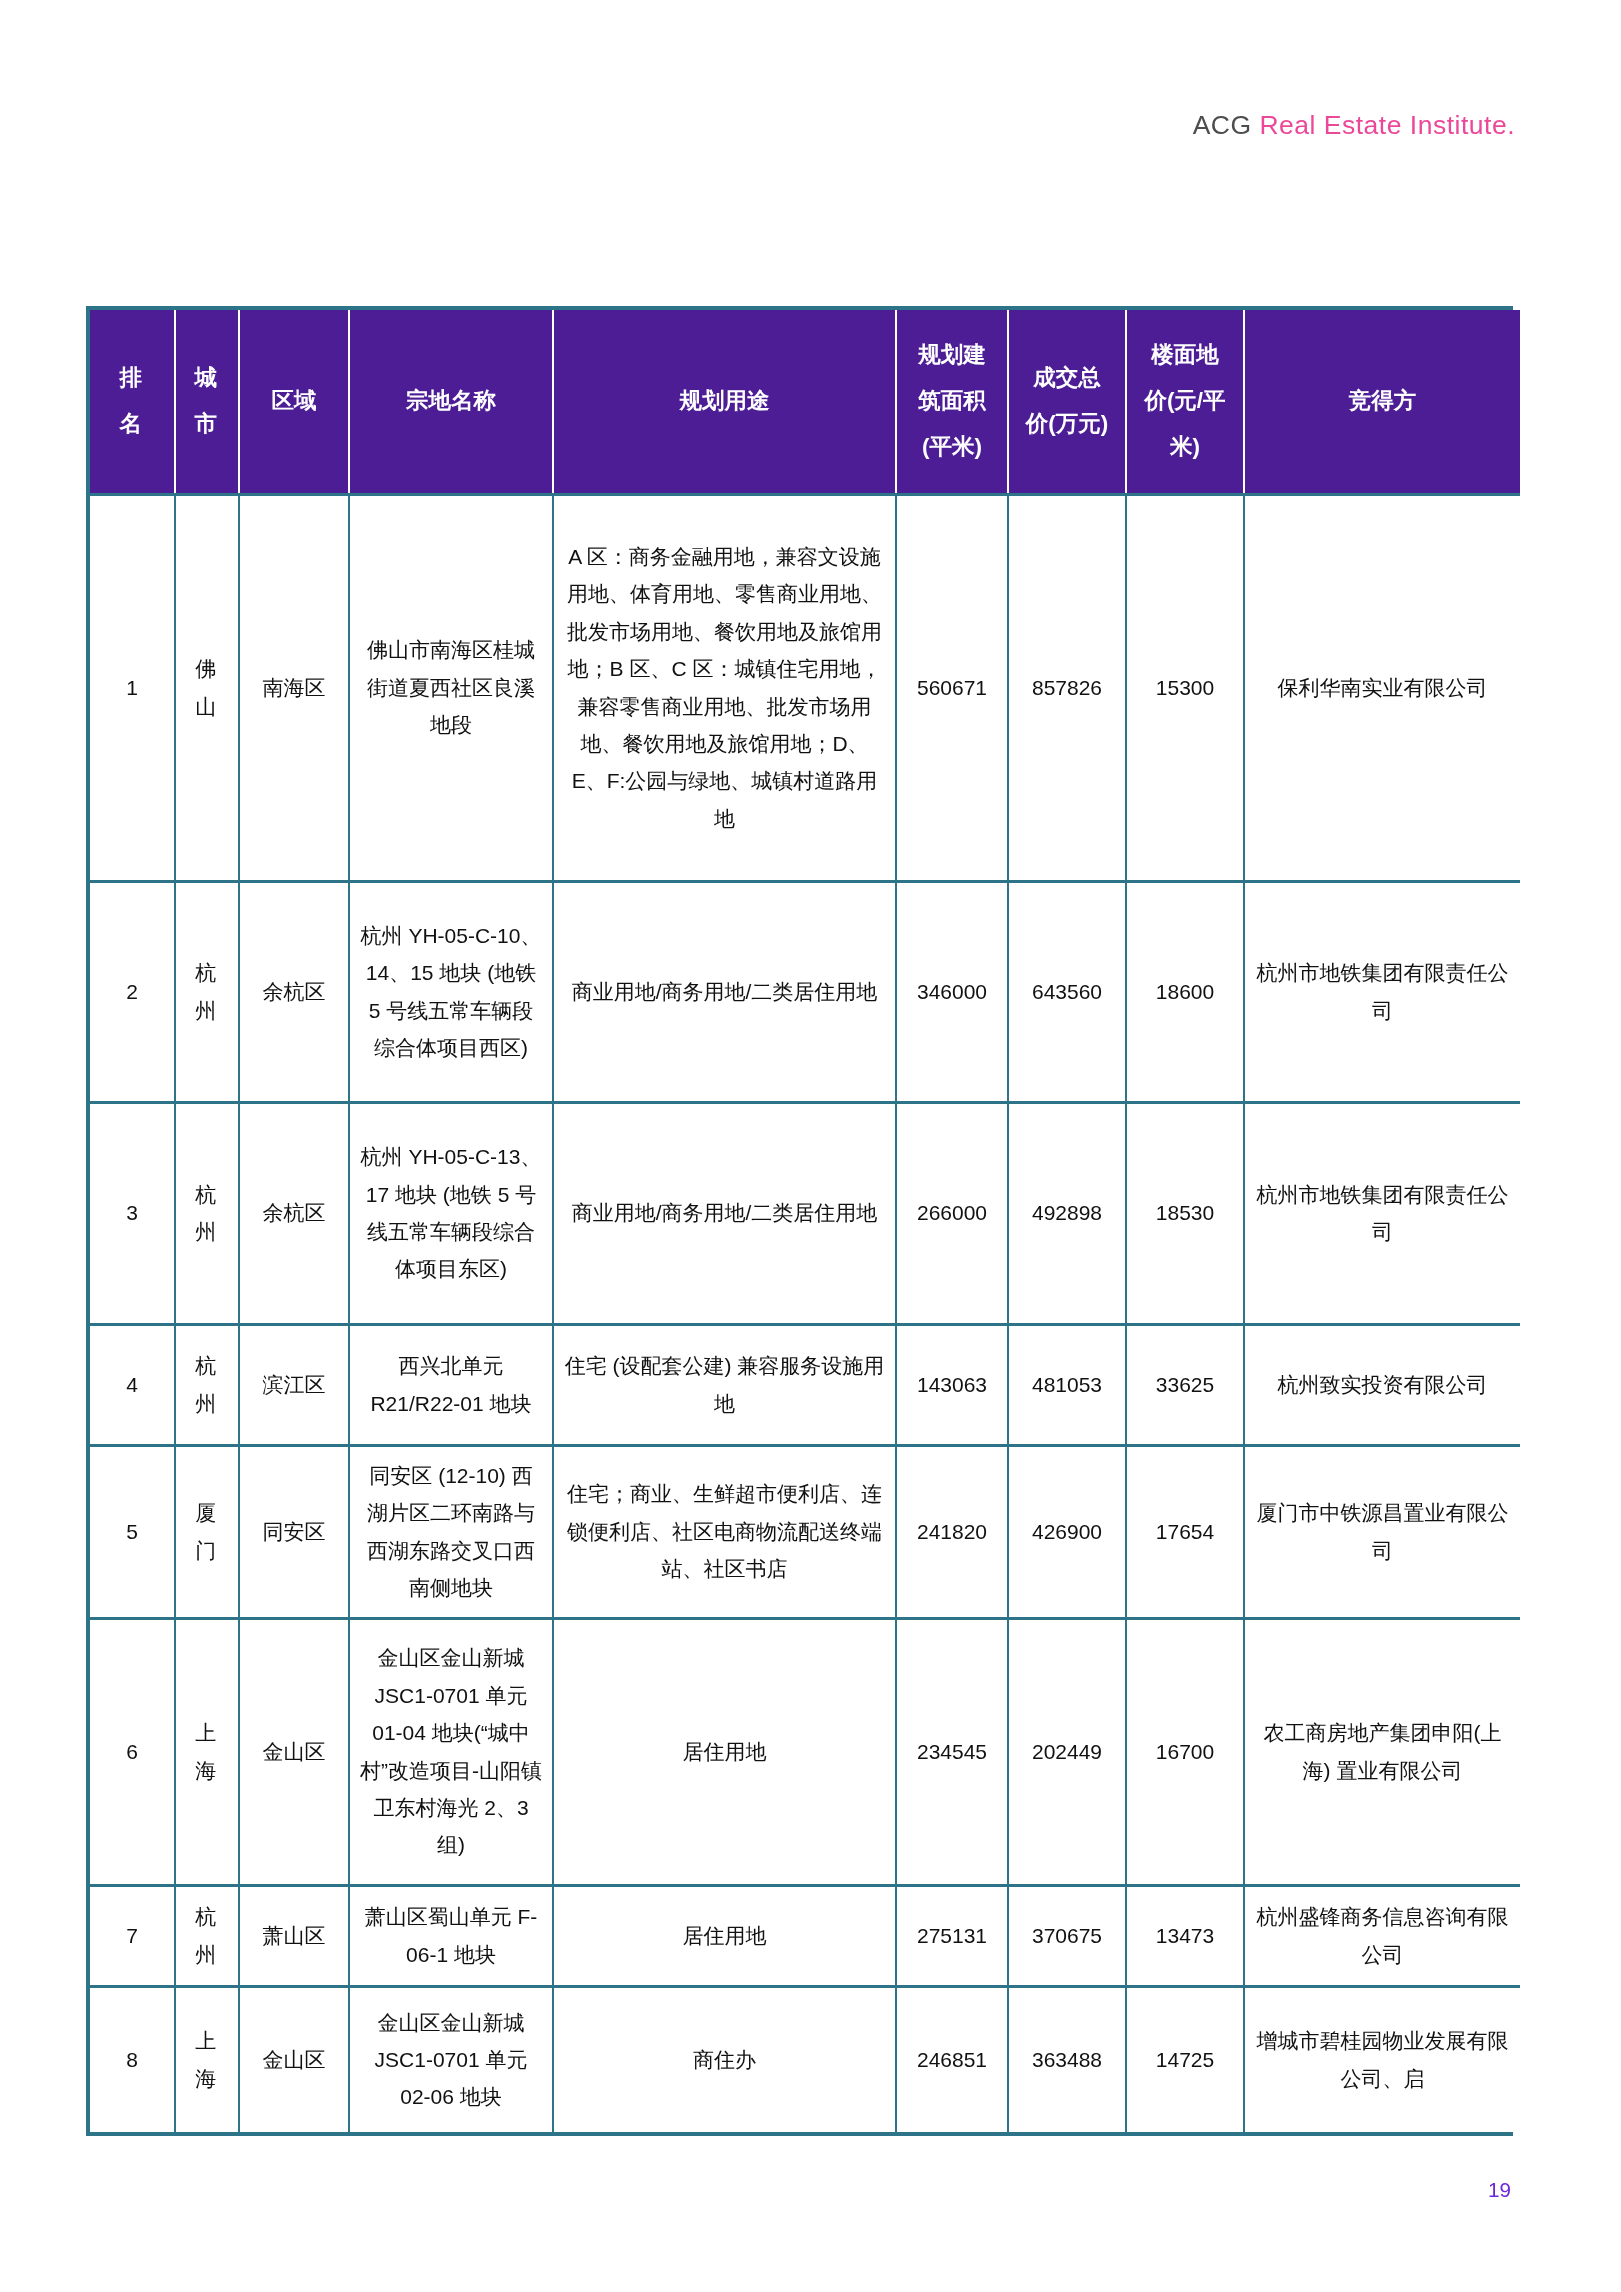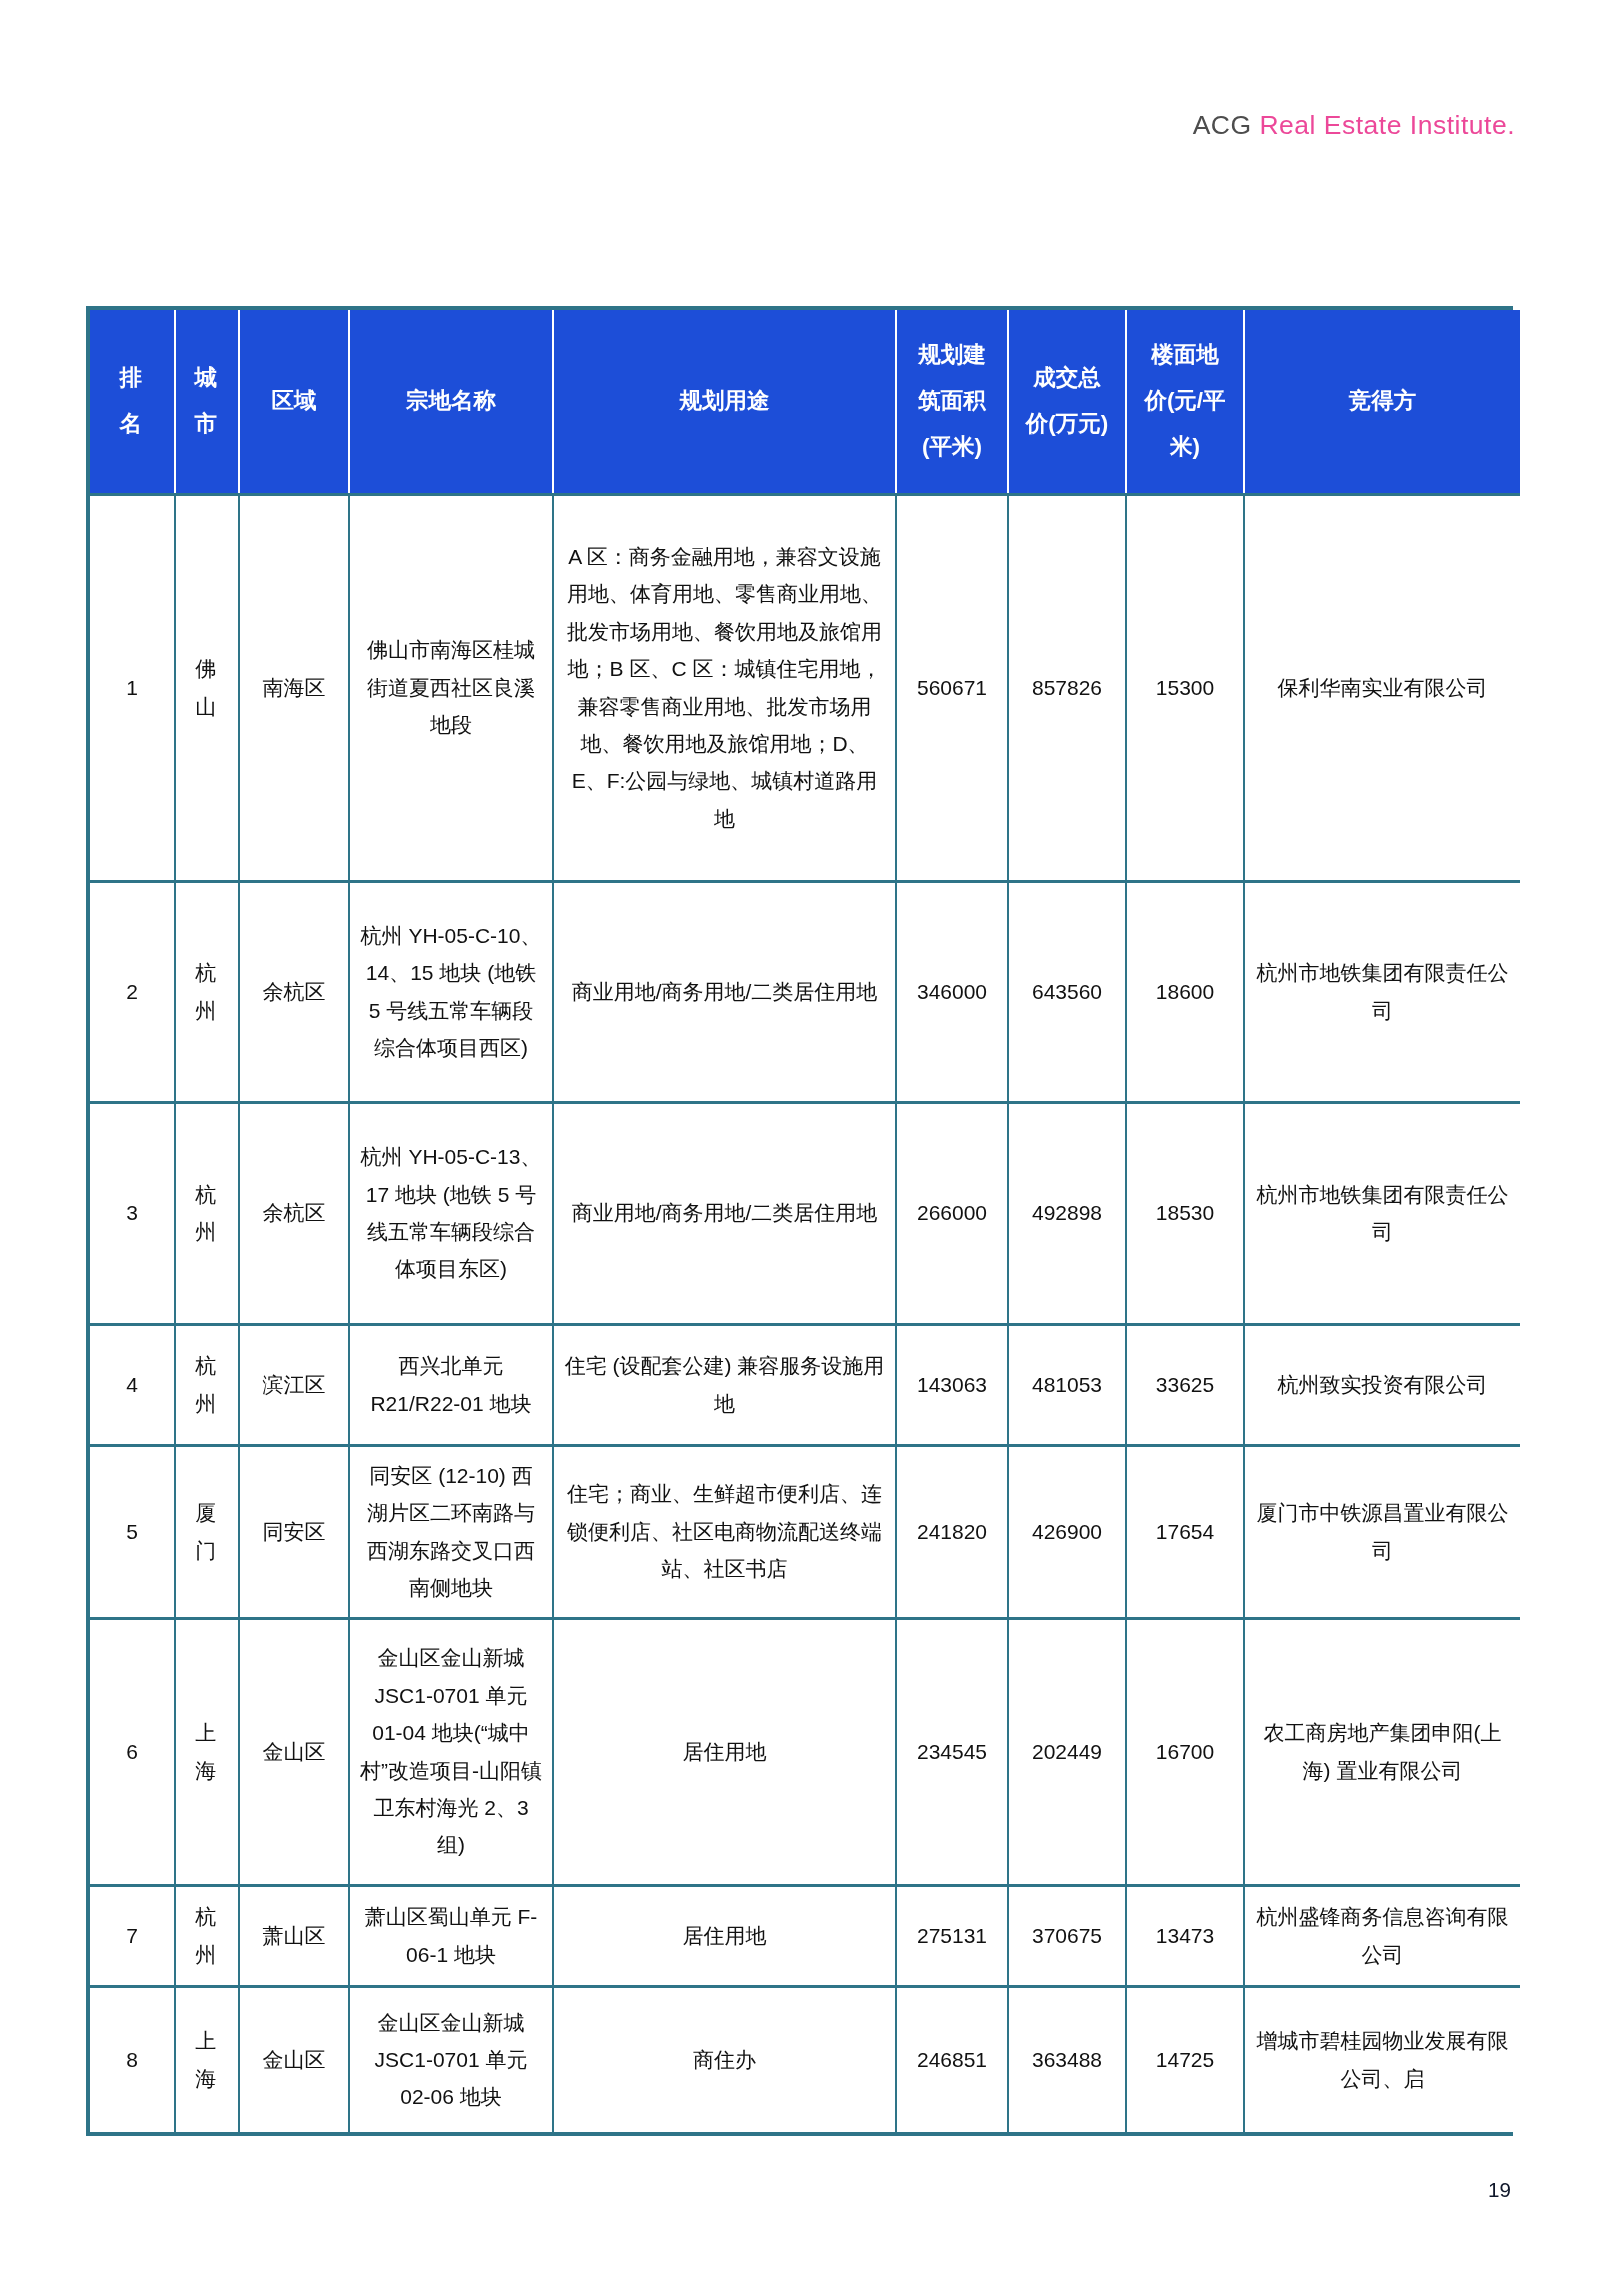--- a/index.html
+++ b/index.html
@@ -42,7 +42,7 @@
     table-layout:fixed;
   }
   table.land th {
-    background:#1d4ed8;
+    background:#4c1d95;
     color:#ffffff;
     font-weight:bold;
     font-size:22.5px;

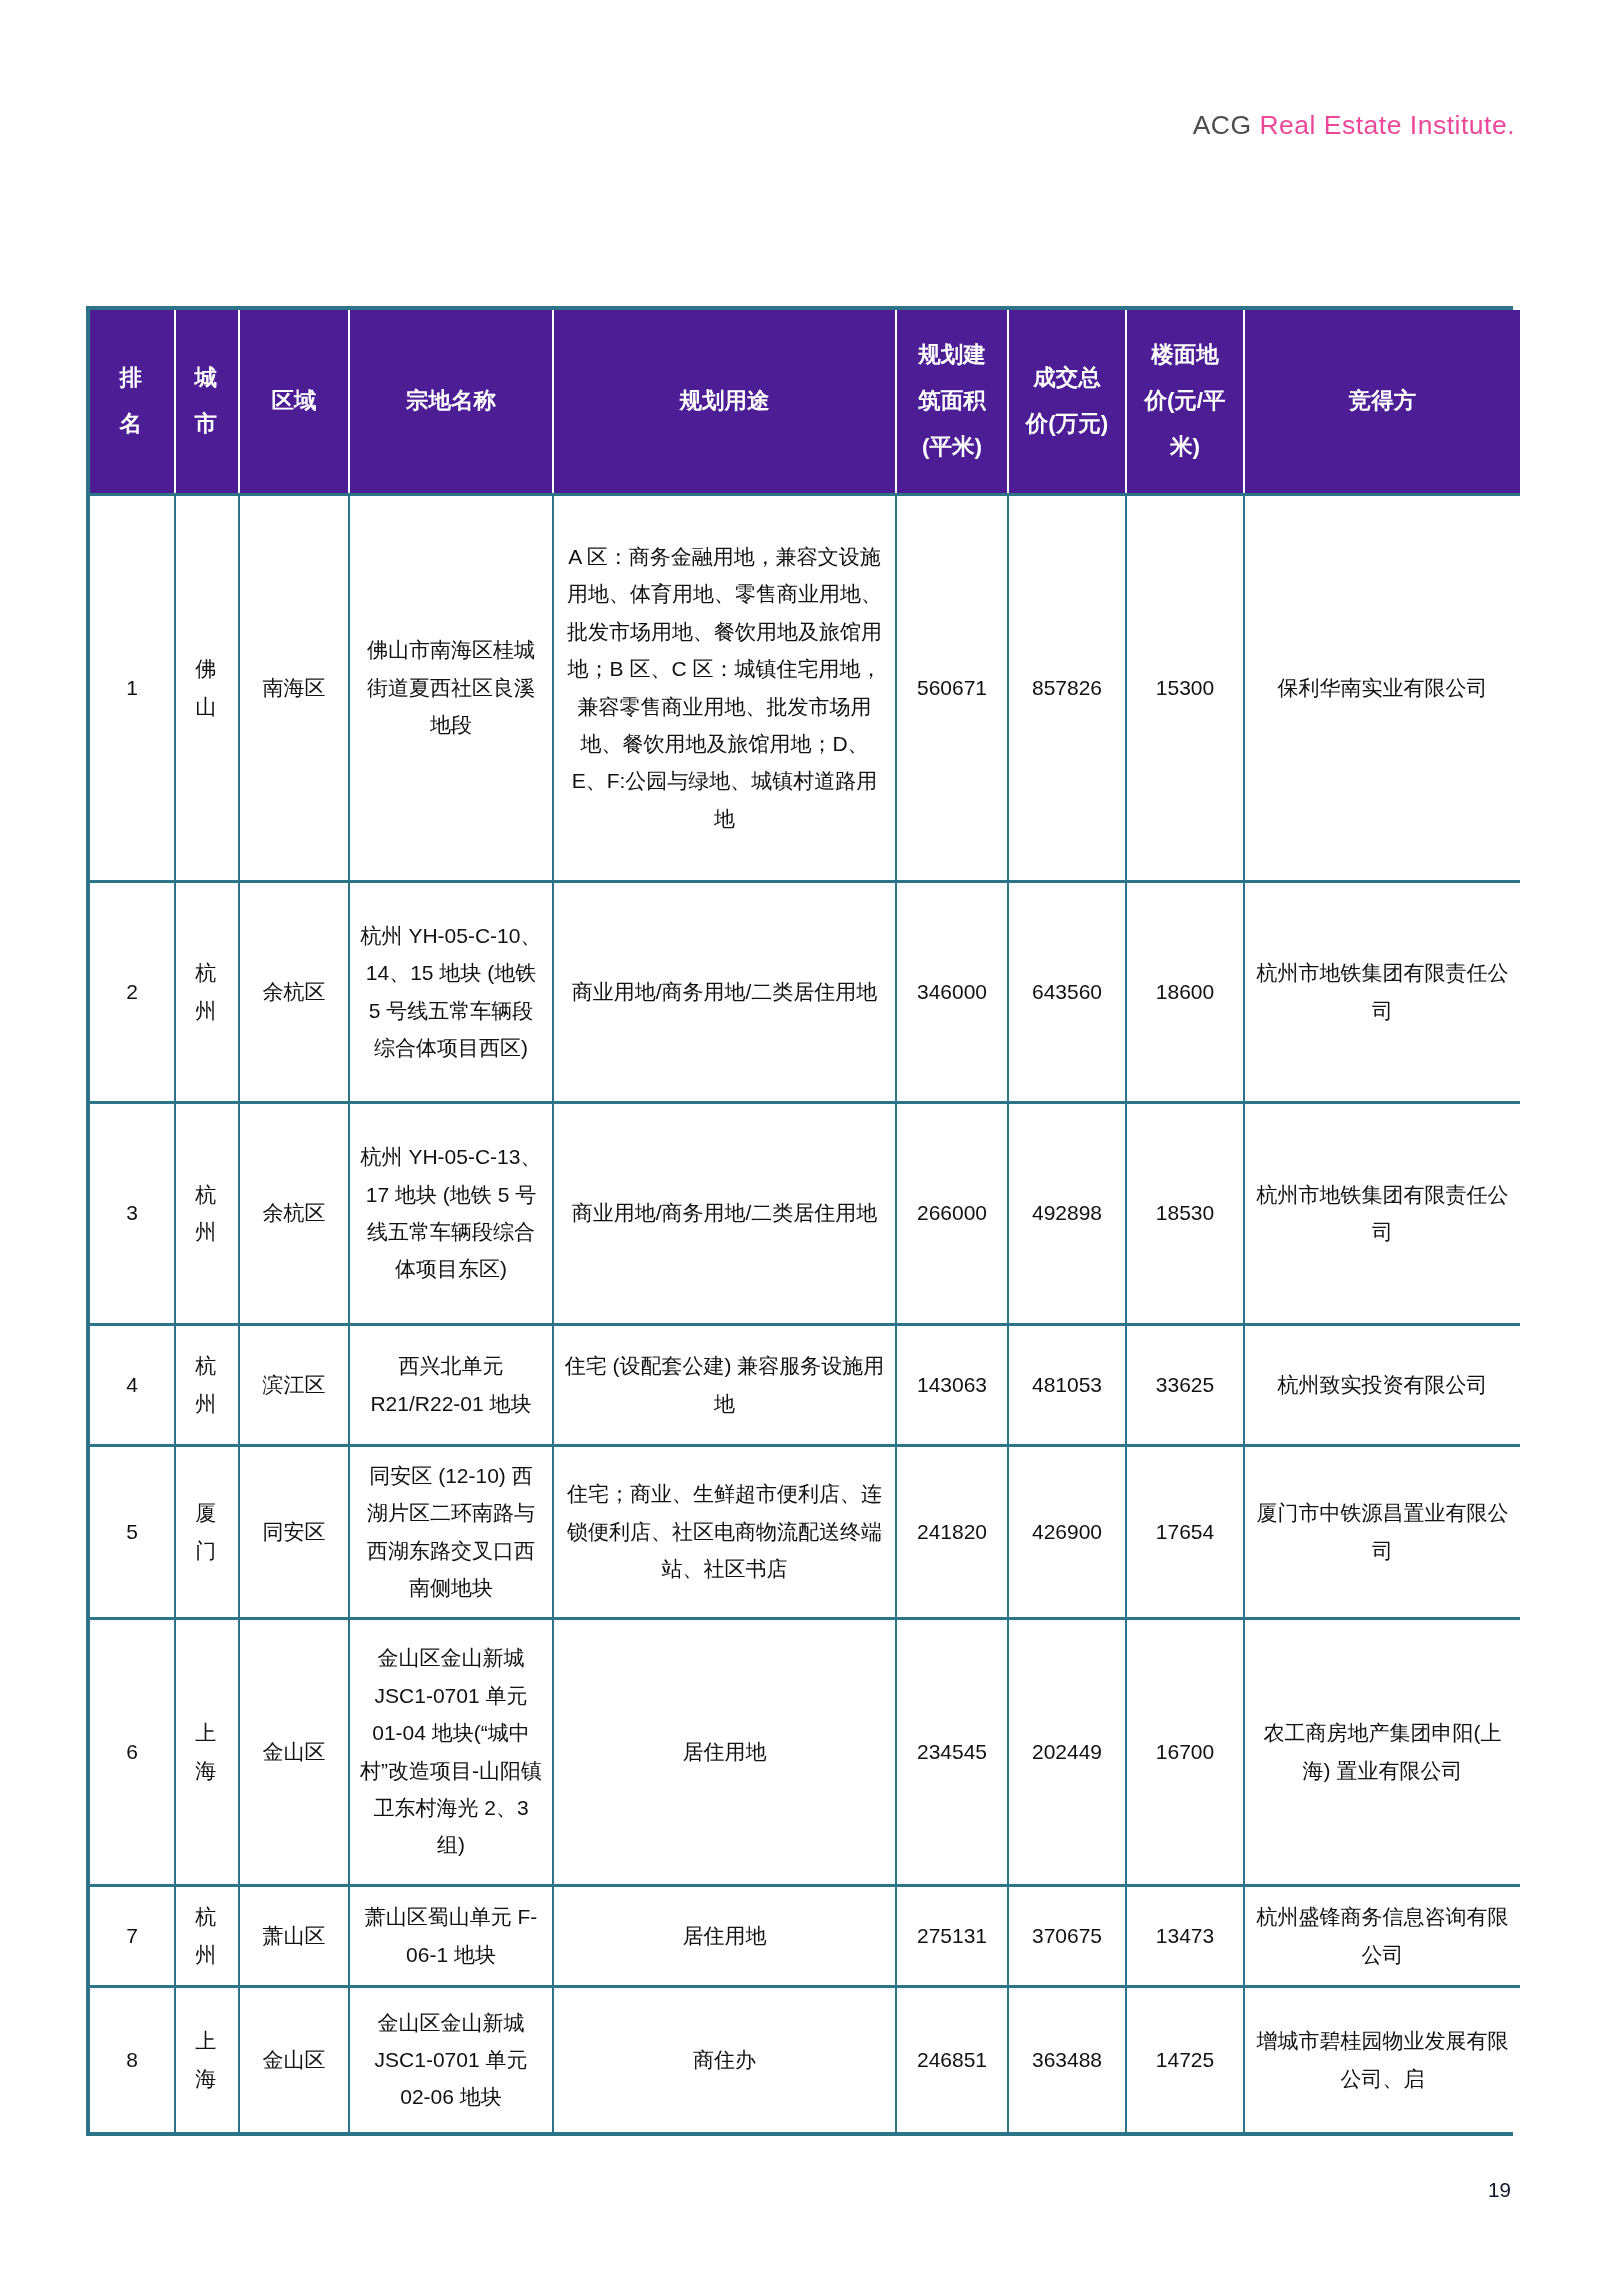--- a/index.html
+++ b/index.html
@@ -75,7 +75,7 @@
   
   .page-number {
     position:absolute; top:2178px; right:110px;
-    font-size:20.6px; color:#0f172a;
+    font-size:20.6px; color:#6d28d9;
   }
 </style>
 </head>

